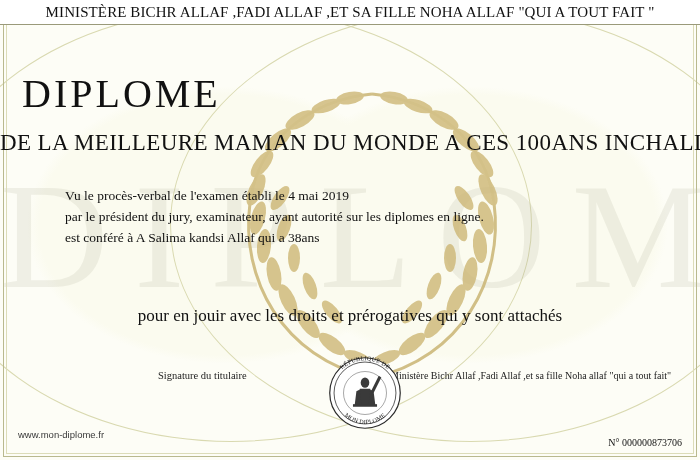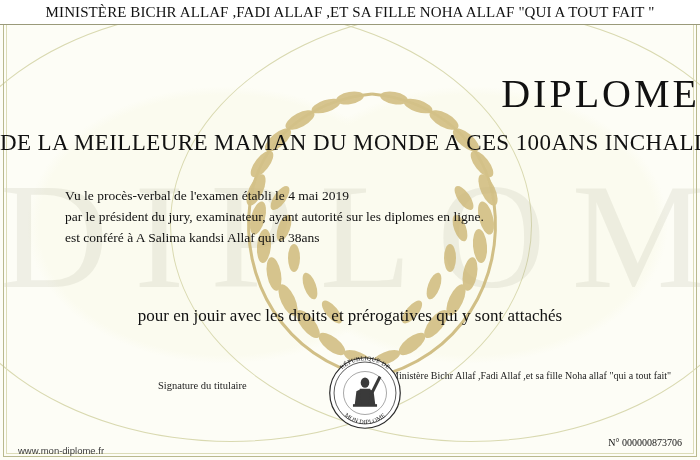--- a/index.html
+++ b/index.html
@@ -95,7 +95,7 @@
     position: absolute;
     left: 0; right: 0;
     top: 70px;
-    text-align: right;
+    text-align: left;
     font-size: 40px;
     letter-spacing: 3px;
     color: #111;

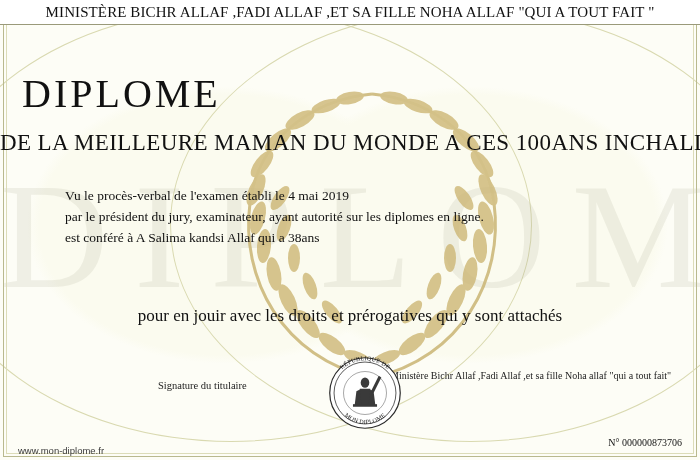--- a/index.html
+++ b/index.html
@@ -138,7 +138,7 @@
   .sig-left {
     position: absolute;
     left: 158px;
-    top: 380px;
+    top: 370px;
     font-size: 10.5px;
     color: #222;
   }

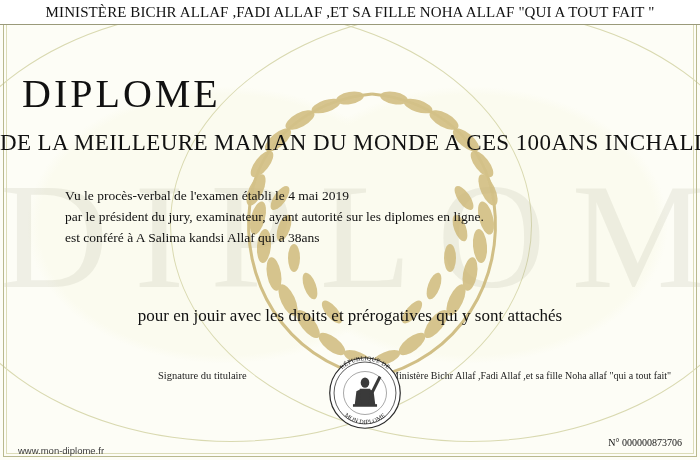--- a/index.html
+++ b/index.html
@@ -164,7 +164,7 @@
   .footer-left {
     position: absolute;
     left: 18px;
-    bottom: 4px;
+    bottom: 20px;
     font-size: 9.5px;
     color: #3a3a3a;
     font-family: "Liberation Sans", sans-serif;

